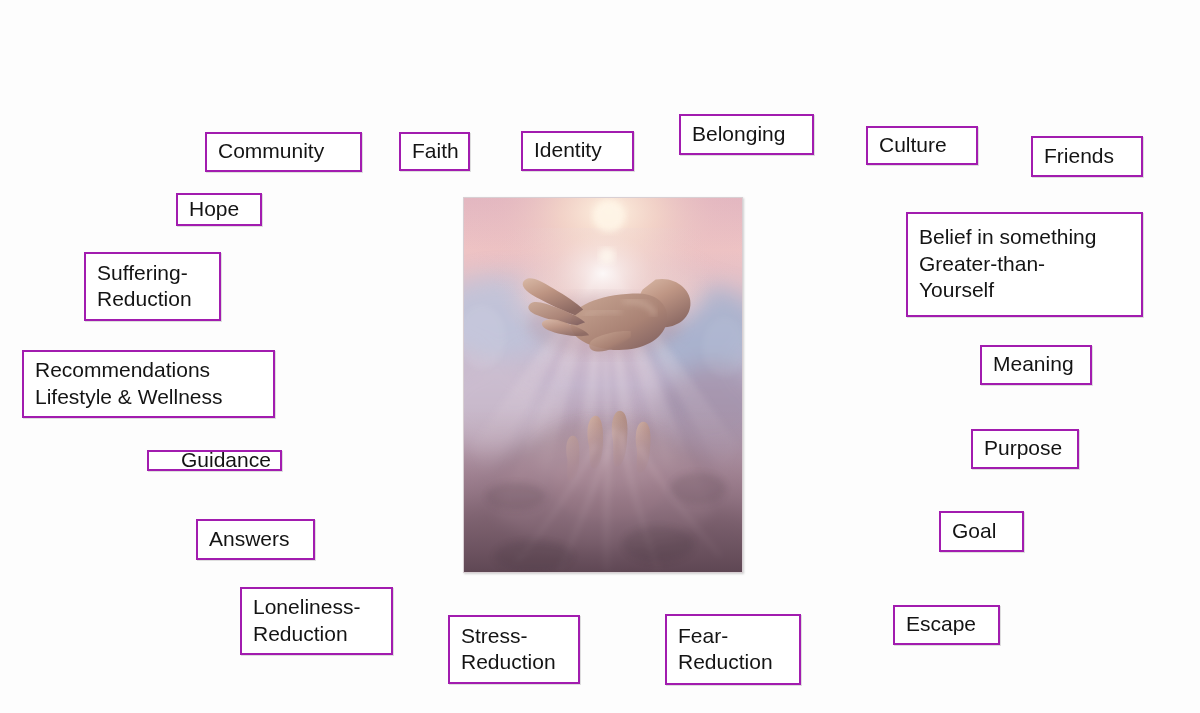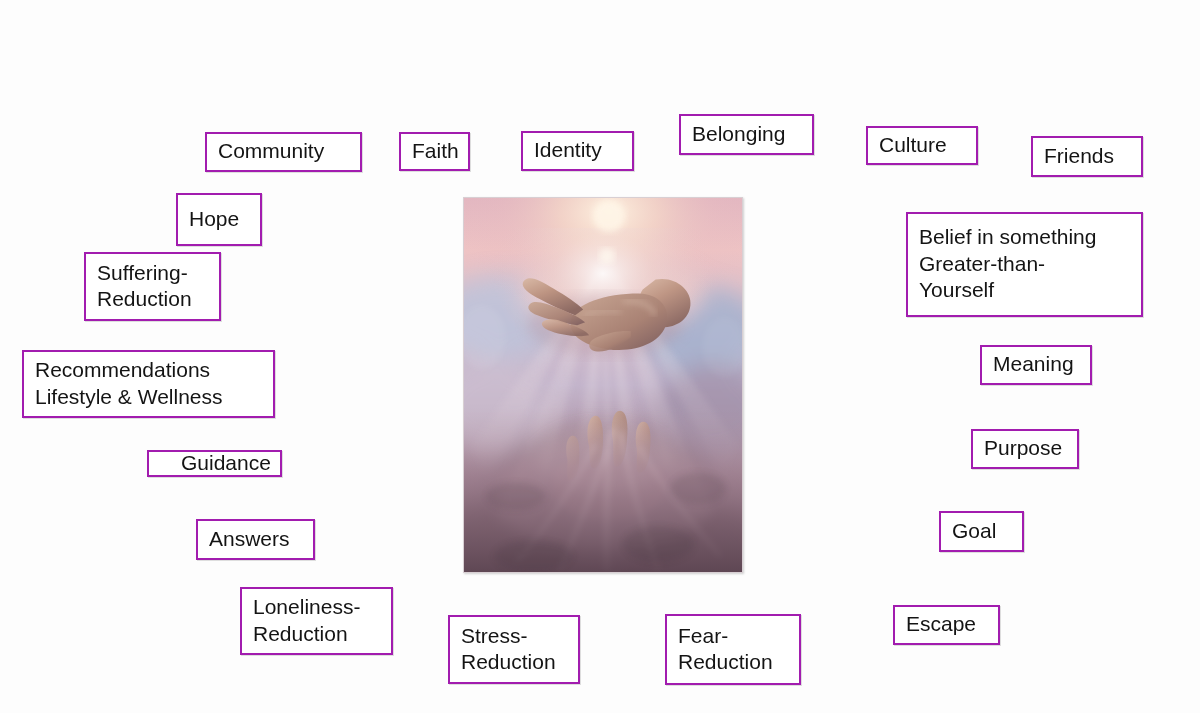--- a/index.html
+++ b/index.html
@@ -241,7 +241,7 @@
       <div class="concept-box" style="left: 1031px; top: 136px; width: 112px; height: 41px;">
         <span class="line">Friends</span>
       </div>
-      <div class="concept-box" style="left: 176px; top: 193px; width: 86px; height: 53px; text-align: right;">
+      <div class="concept-box" style="left: 176px; top: 193px; width: 86px; height: 33px; text-align: right;">
         <span class="line">Hope</span>
       </div>
       <div class="concept-box" style="left: 84px; top: 252px; width: 137px; height: 69px;">

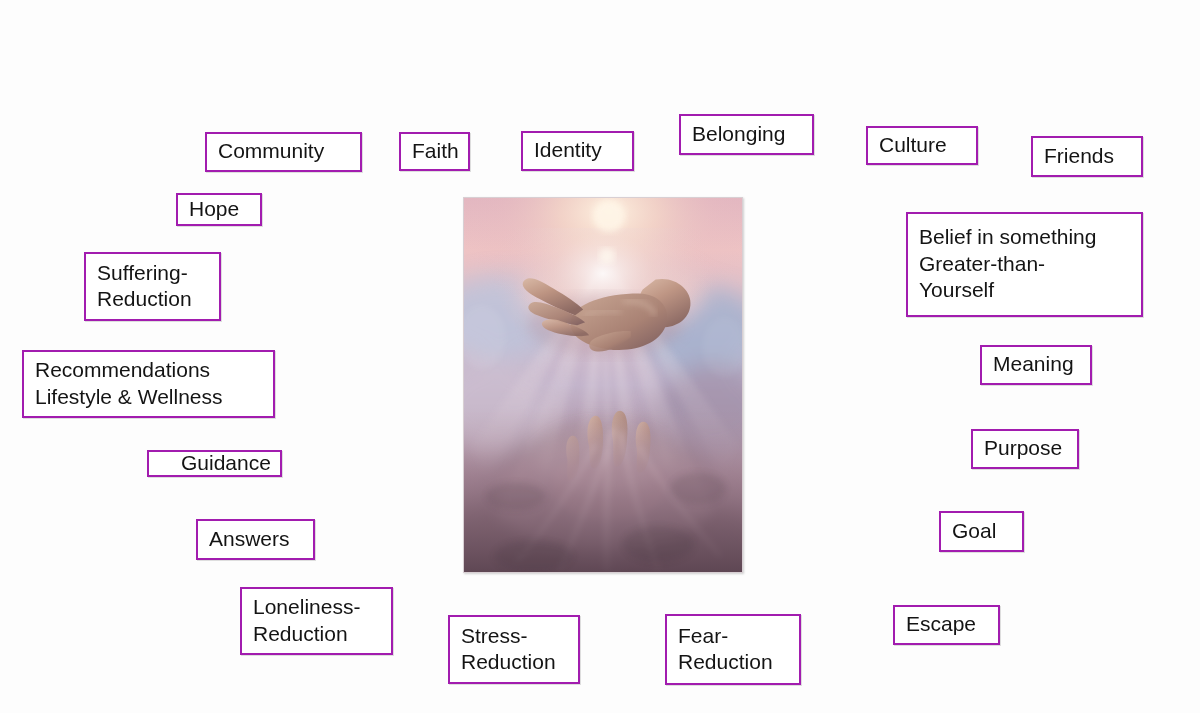--- a/index.html
+++ b/index.html
@@ -252,7 +252,7 @@
         <span class="line">Recommendations</span>
         <span class="line">Lifestyle &amp; Wellness</span>
       </div>
-      <div class="concept-box" style="left: 147px; top: 450px; width: 135px; height: 27px; padding-left: 32px;">
+      <div class="concept-box" style="left: 147px; top: 450px; width: 135px; height: 21px; padding-left: 32px;">
         <span class="line">Guidance</span>
       </div>
       <div class="concept-box" style="left: 196px; top: 519px; width: 119px; height: 41px;">

